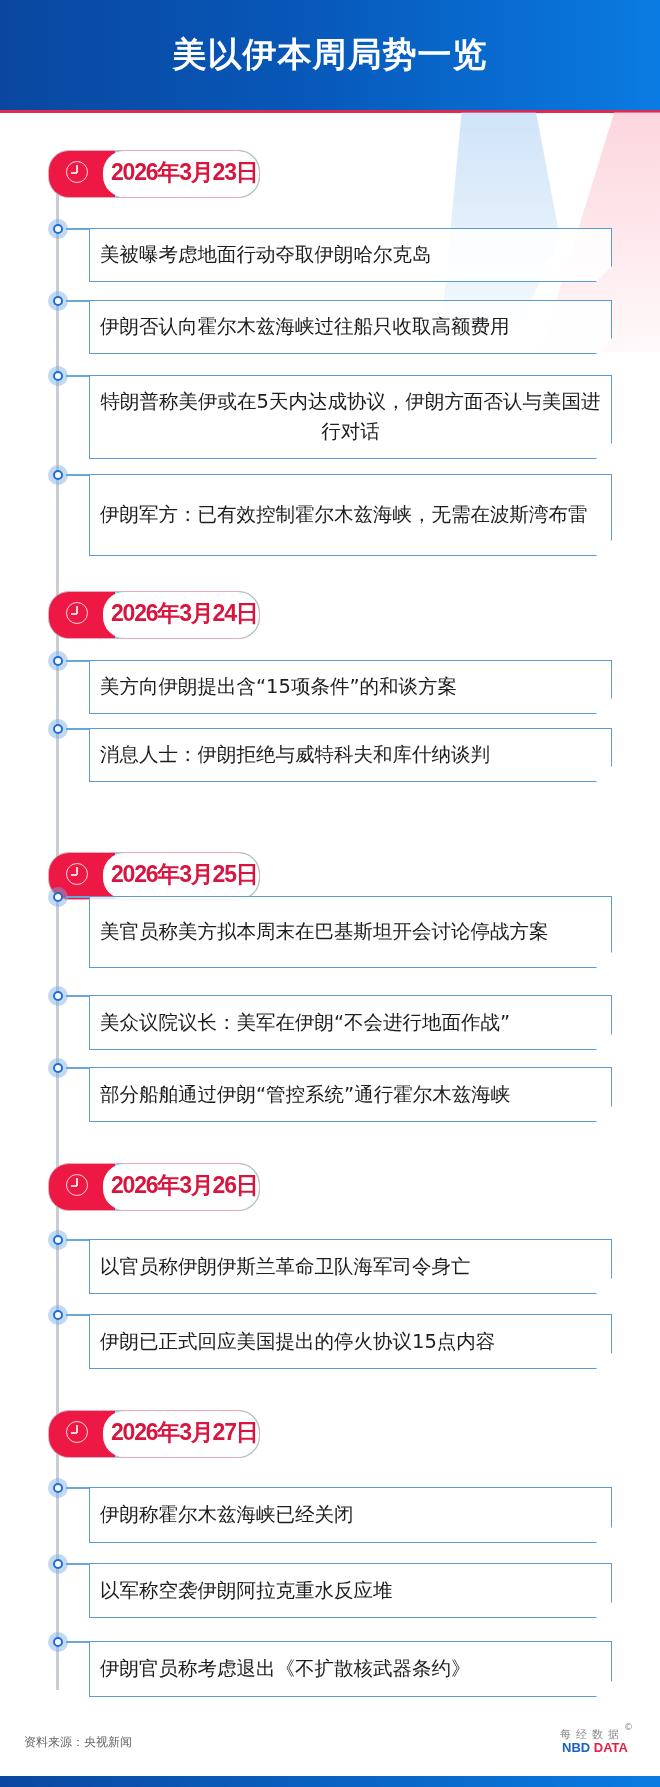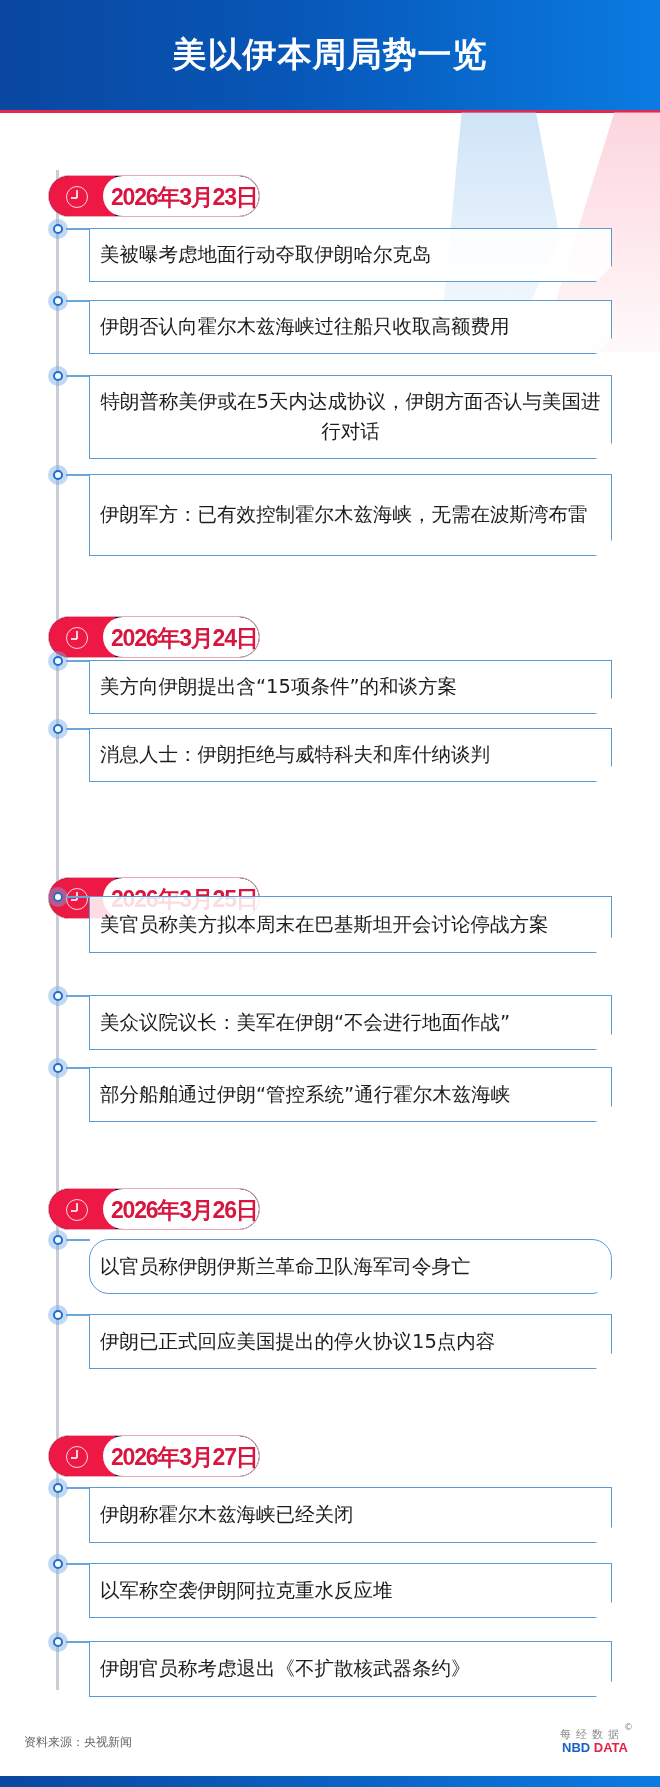--- a/index.html
+++ b/index.html
@@ -33,10 +33,9 @@
   }
 
   .date-pill {
-    position: absolute; left: 48px; height: 42px; width: 212px;
-    border-radius: 21px; background: #0f172a; border: 1px solid #e9a9b7;
+    position: absolute; left: 48px; height: 48px; width: 212px;
+    border-radius: 21px; background: #5eead4; border: 1px solid #e9a9b7;
     overflow: hidden;
-    margin-top: 25px;
   }
   .date-pill .pill-red-fill {
     position: absolute; left: 0; top: 0; width: 66px; height: 100%; background: #ee1844;

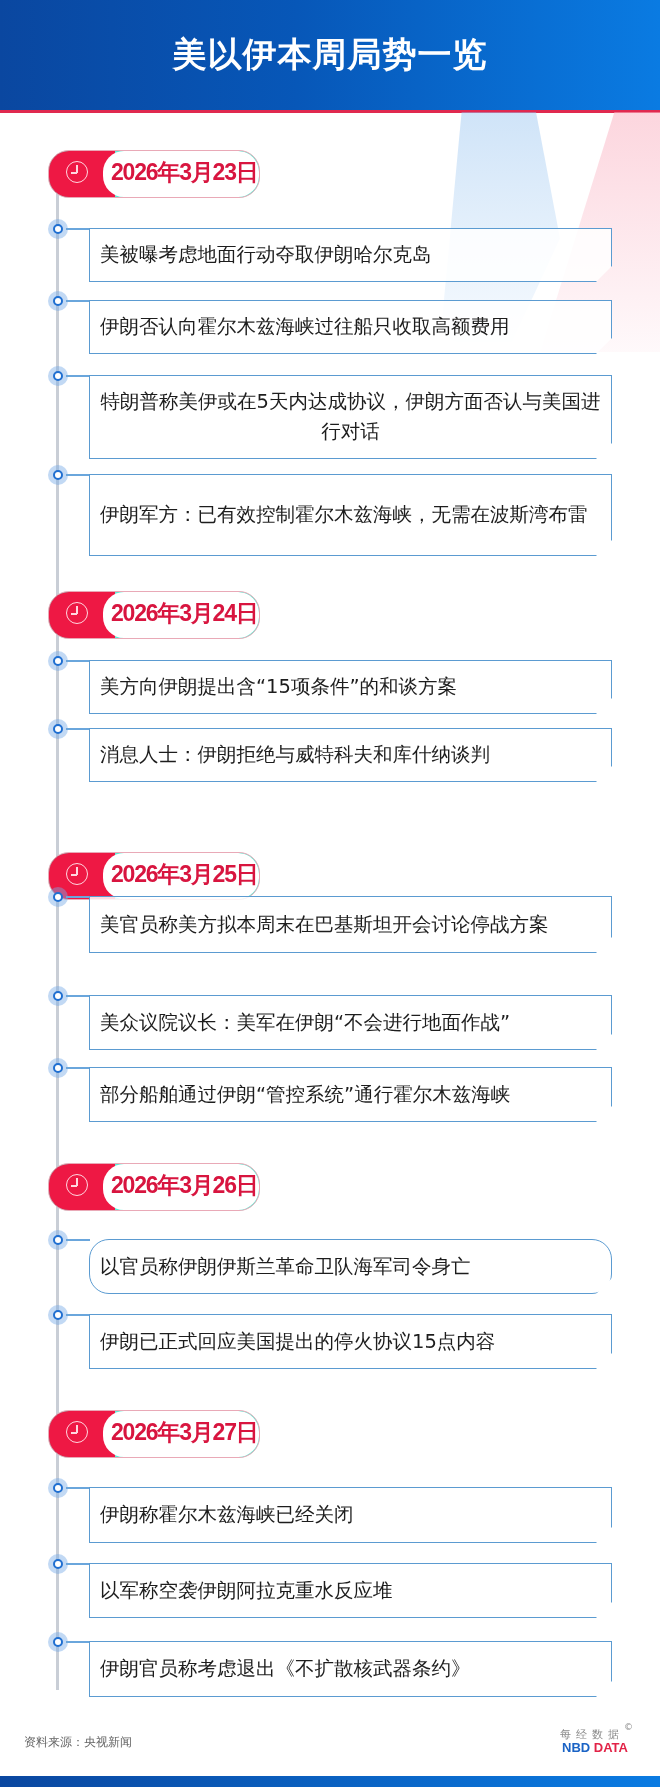--- a/index.html
+++ b/index.html
@@ -170,7 +170,7 @@
 
 <div class="node" style="top:887px;"></div>
 <div class="connector" style="top:896px;"></div>
-<div class="event-box" style="top:896px; height:57px;text-align:center;">
+<div class="event-box" style="top:896px; height:72px;text-align:center;">
   <div class="event-text">美官员称美方拟本周末在巴基斯坦开会讨论停战方案</div>
 </div>
 

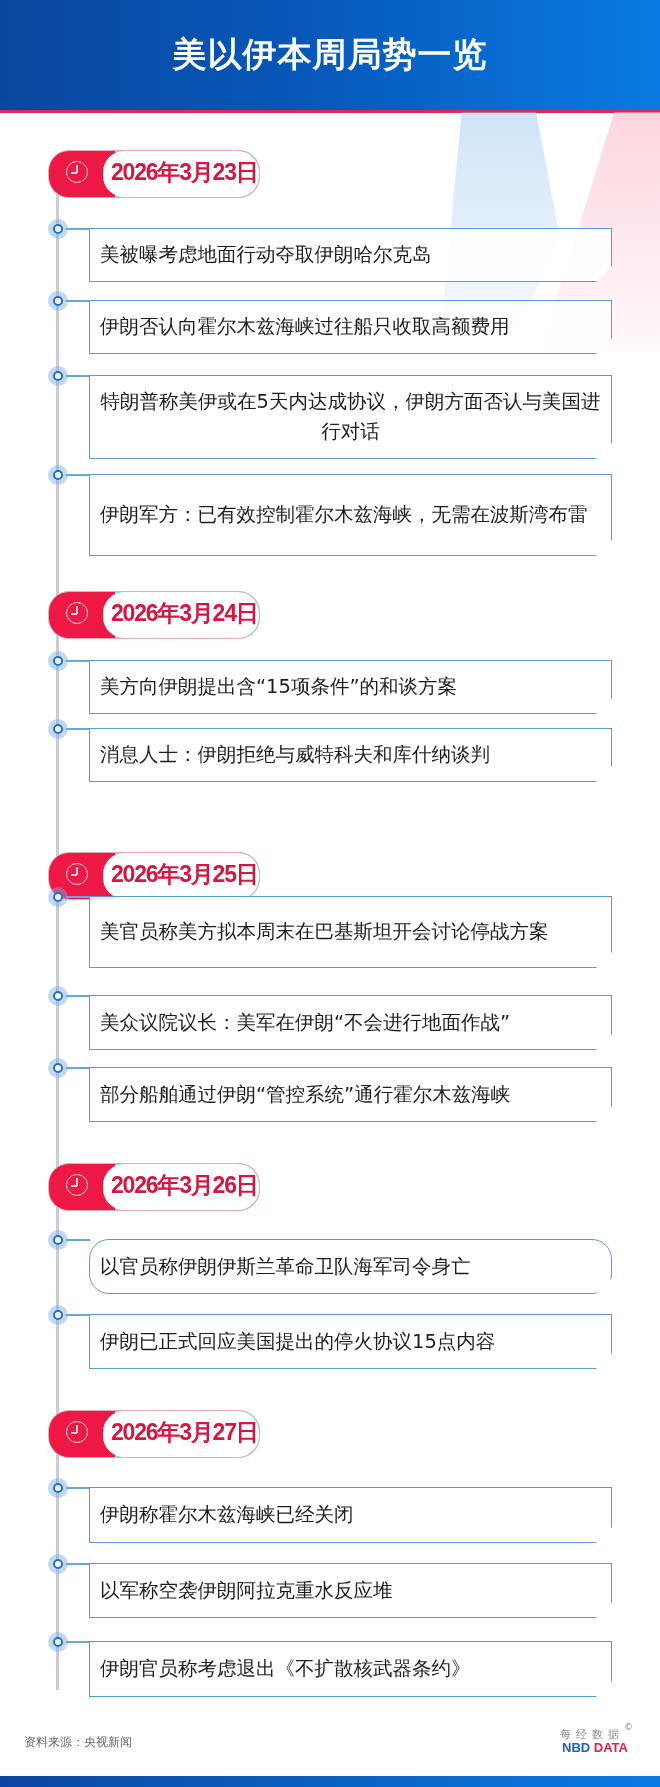--- a/index.html
+++ b/index.html
@@ -195,7 +195,7 @@
 
 <div class="node" style="top:1230px;"></div>
 <div class="connector" style="top:1239px;"></div>
-<div class="event-box" style="top:1239px; height:55px;border-radius:20px;">
+<div class="event-box" style="top:1239px; height:55px;">
   <div class="event-text">以官员称伊朗伊斯兰革命卫队海军司令身亡</div>
 </div>
 

